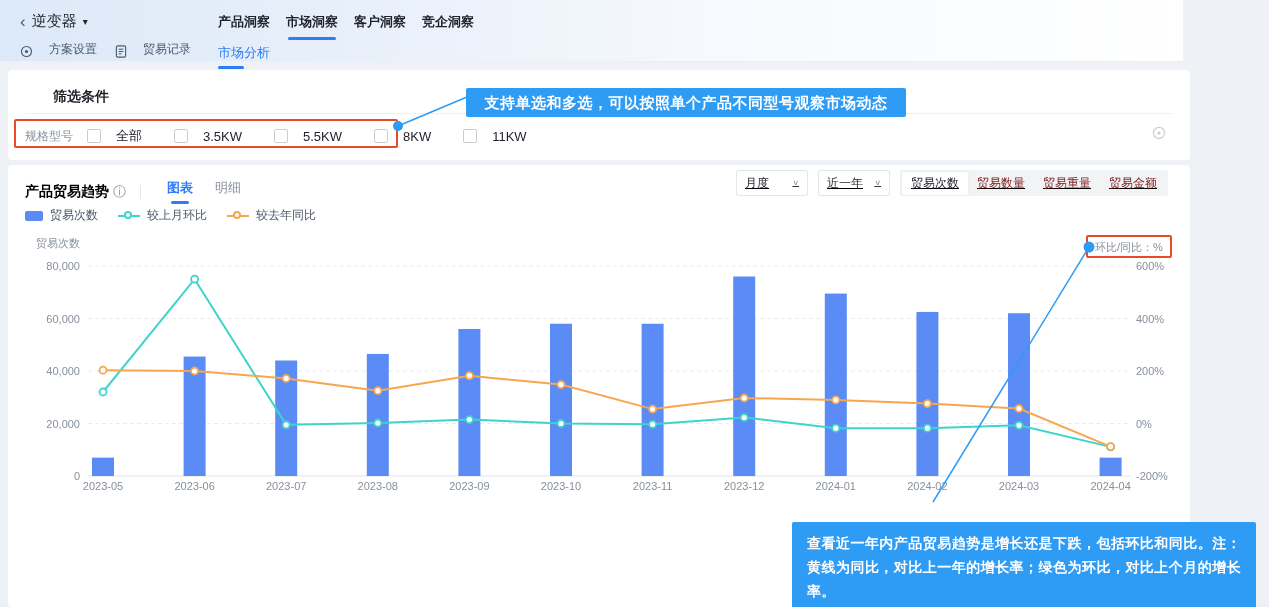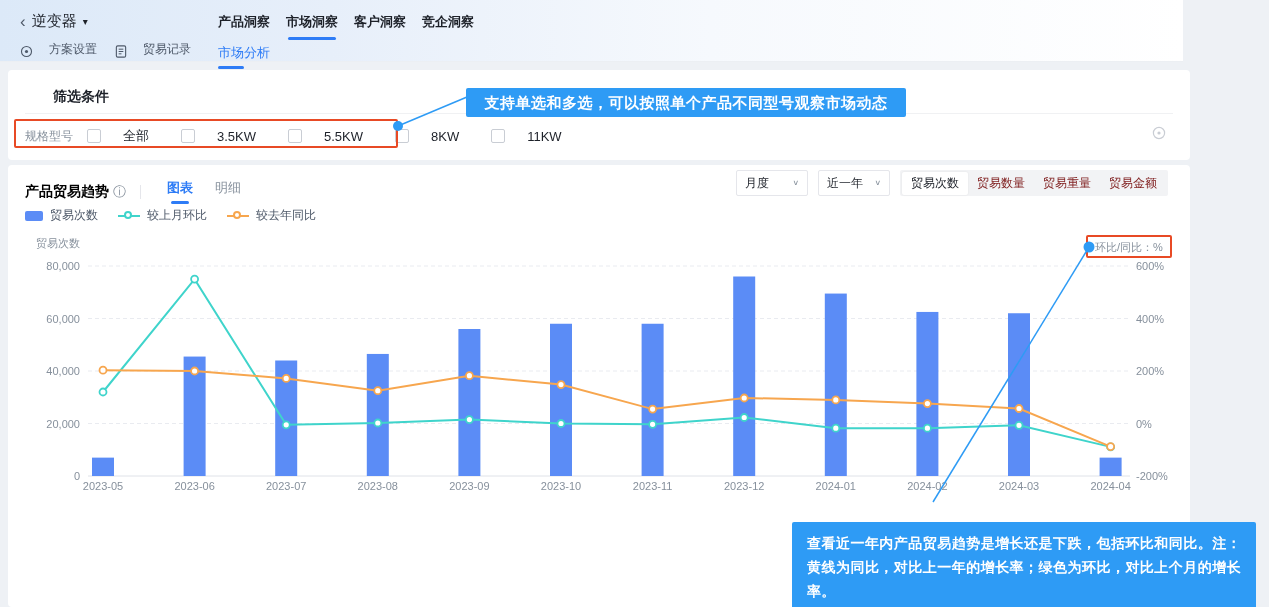--- a/index.html
+++ b/index.html
@@ -36,7 +36,7 @@
   .filter-row { position:absolute; left:17px; top:53px; display:flex; align-items:center; height:26px; }
   .filter-label { font-size:12px; color:#86909c; width:62px; }
   .cb-group { display:flex; align-items:center; }
-  .cb-item { display:flex; align-items:center; gap:22px; margin-right:32px; cursor:pointer; }
+  .cb-item { display:flex; align-items:center; gap:15px; margin-right:32px; cursor:pointer; }
   .cb-box { width:14px; height:14px; border:1px solid #c9cdd4; border-radius:2px; background:#fff; }
   .cb-label { font-size:13px; color:#1d2129; }
   .collapse-icon { position:absolute; right:24px; top:56px; cursor:pointer; }

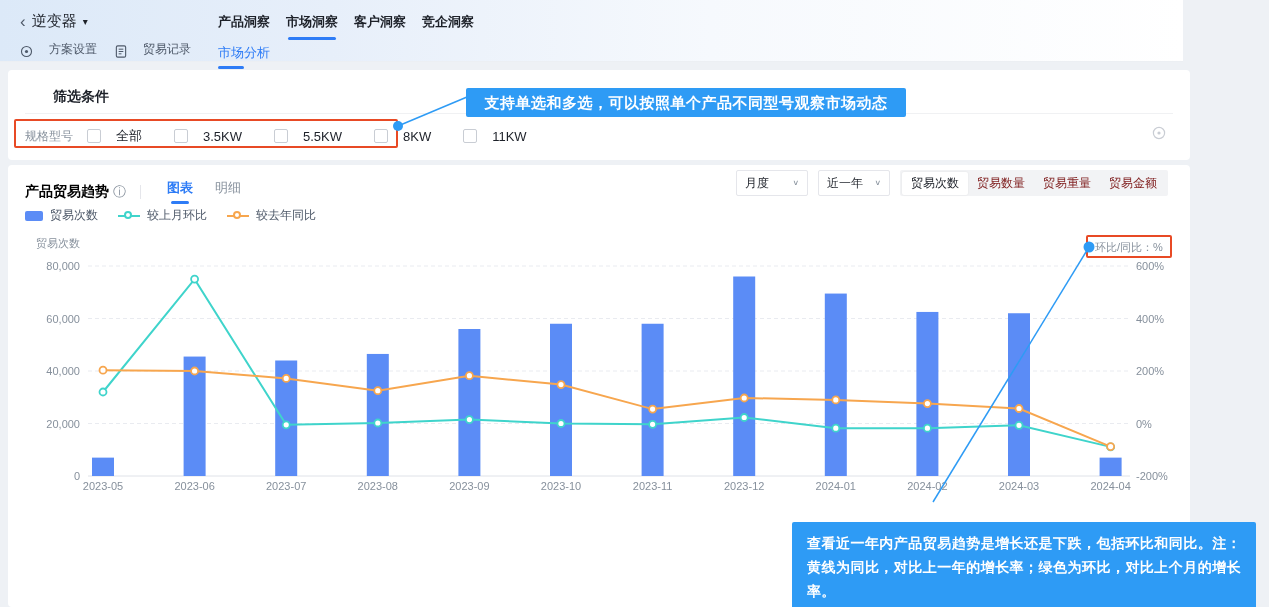--- a/index.html
+++ b/index.html
@@ -52,7 +52,7 @@
   .view-tab.active::after { content:""; position:absolute; left:4px; right:4px; bottom:0;
     height:3px; background:#2e7cf6; border-radius:2px; }
 
-  .trend-controls { position:absolute; right:22px; top:5px; display:flex; align-items:center; gap:10px; }
+  .trend-controls { position:absolute; right:22px; top:5px; display:flex; align-items:center; gap:10px;text-decoration:underline; }
   .select-box { display:flex; align-items:center; justify-content:space-between; width:72px; height:26px;
     border:1px solid #e5e6eb; border-radius:2px; padding:0 8px; font-size:12px; color:#1d2129;
     background:#fff; cursor:pointer; }

